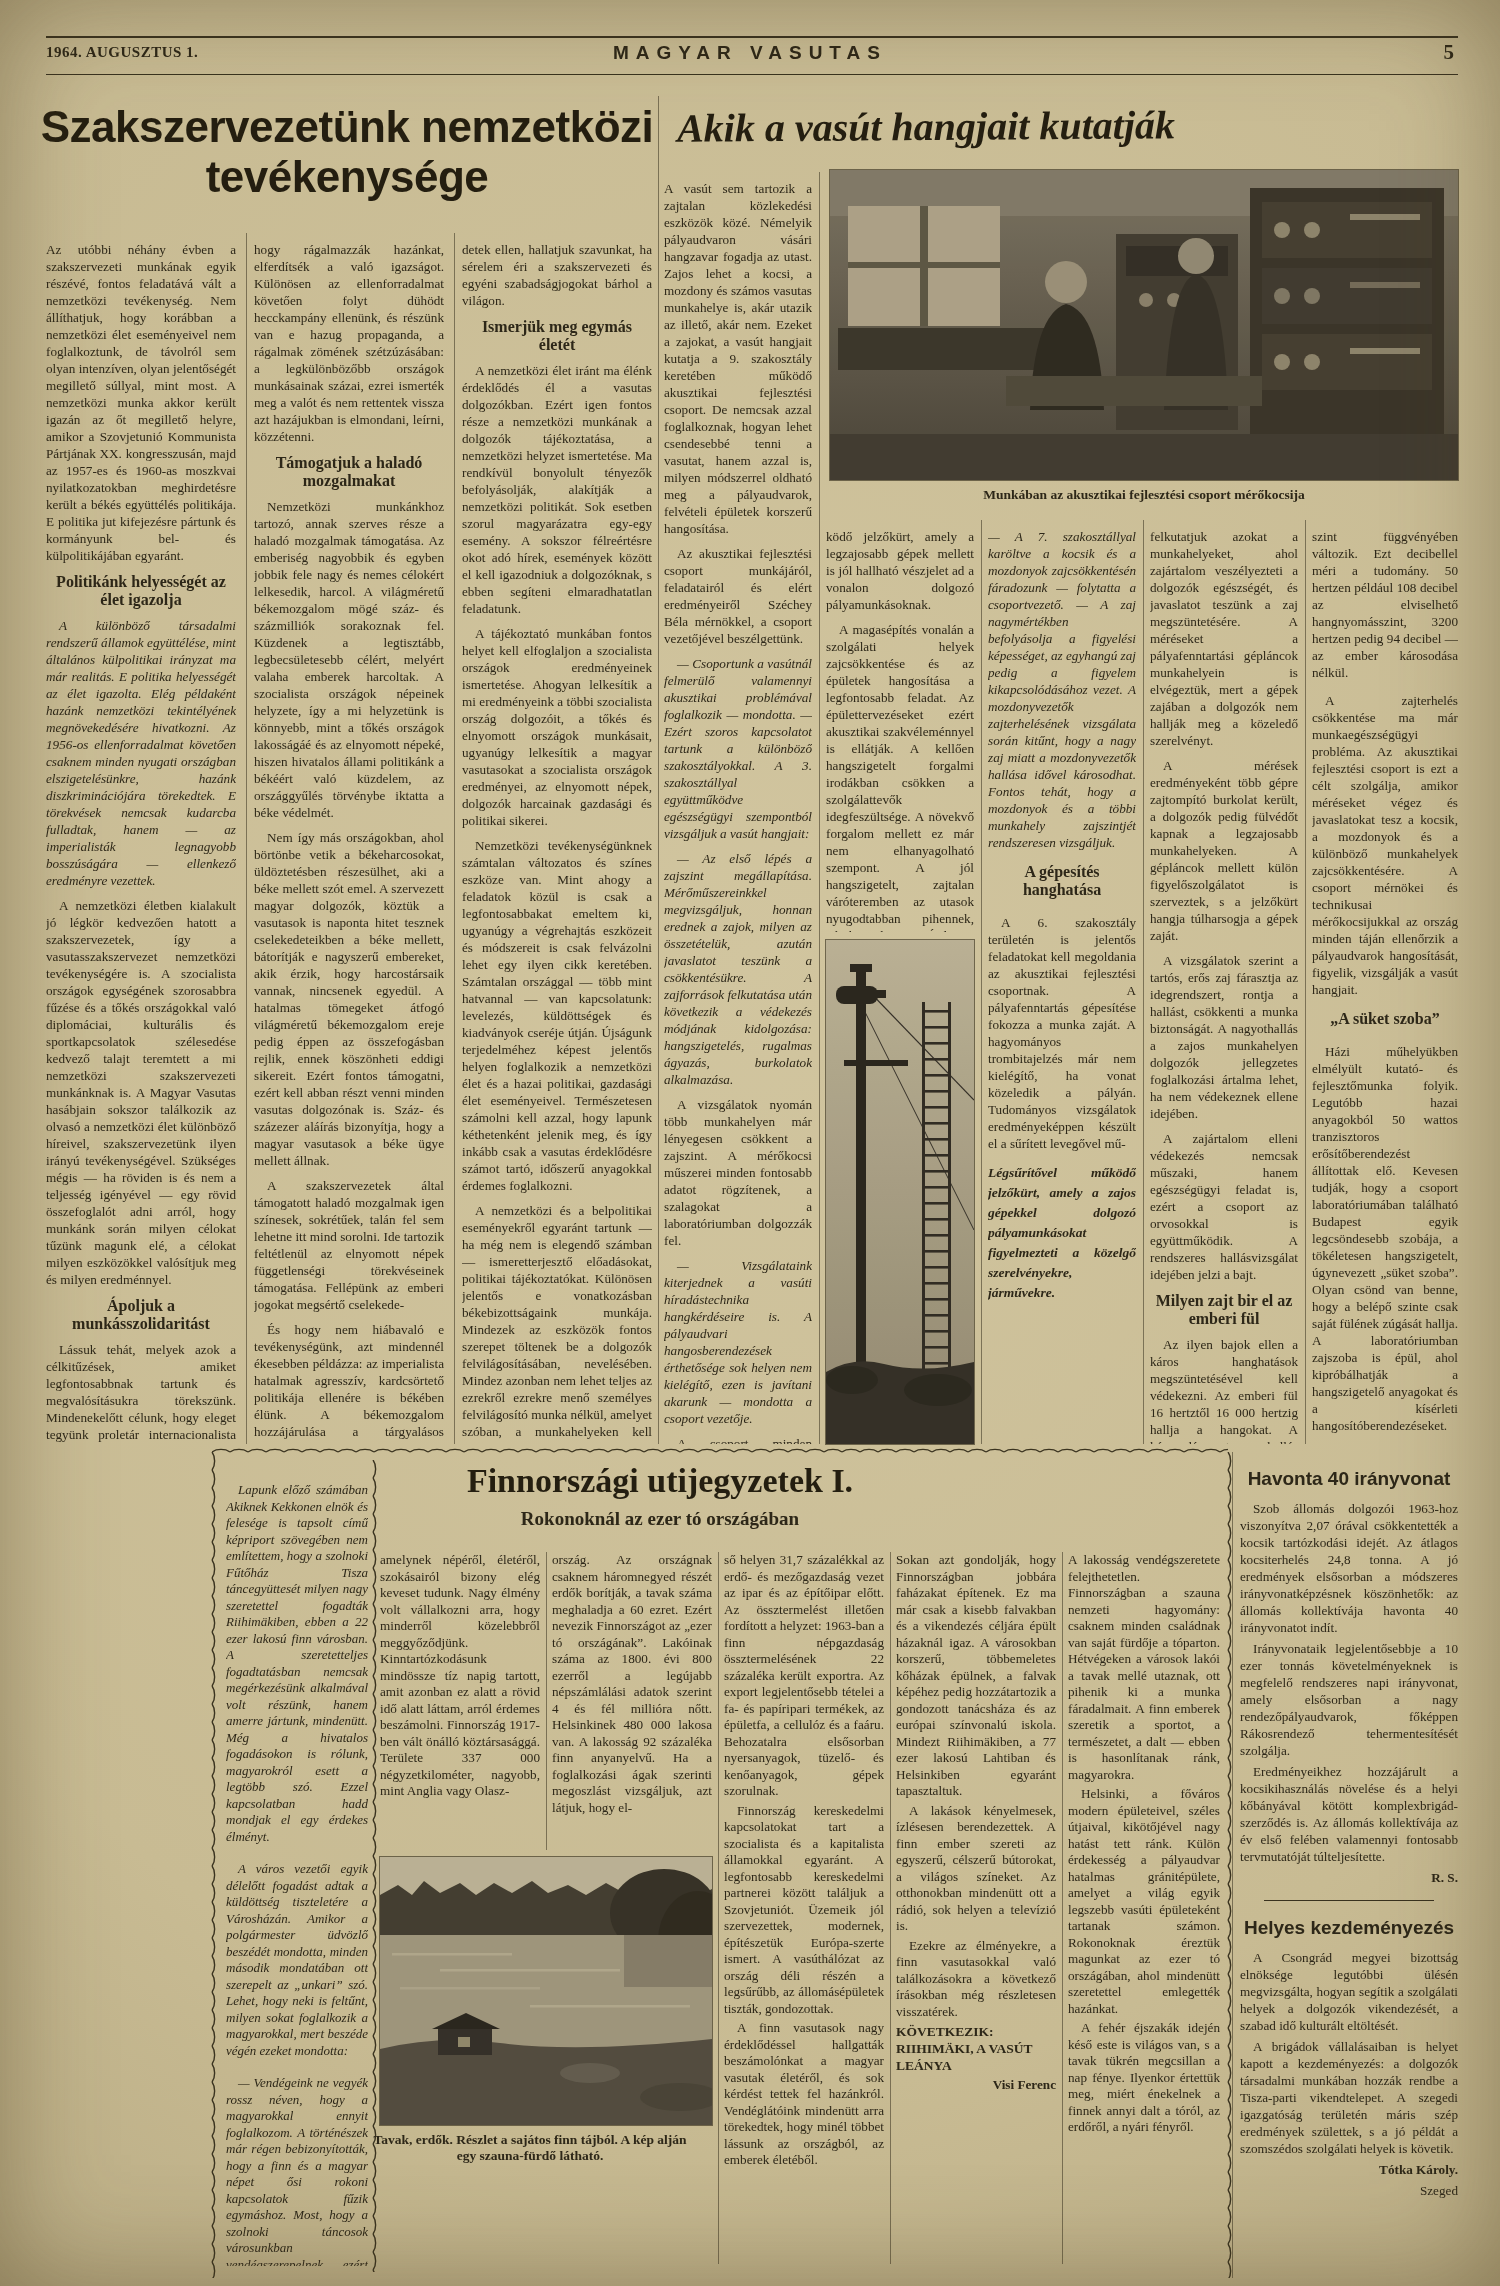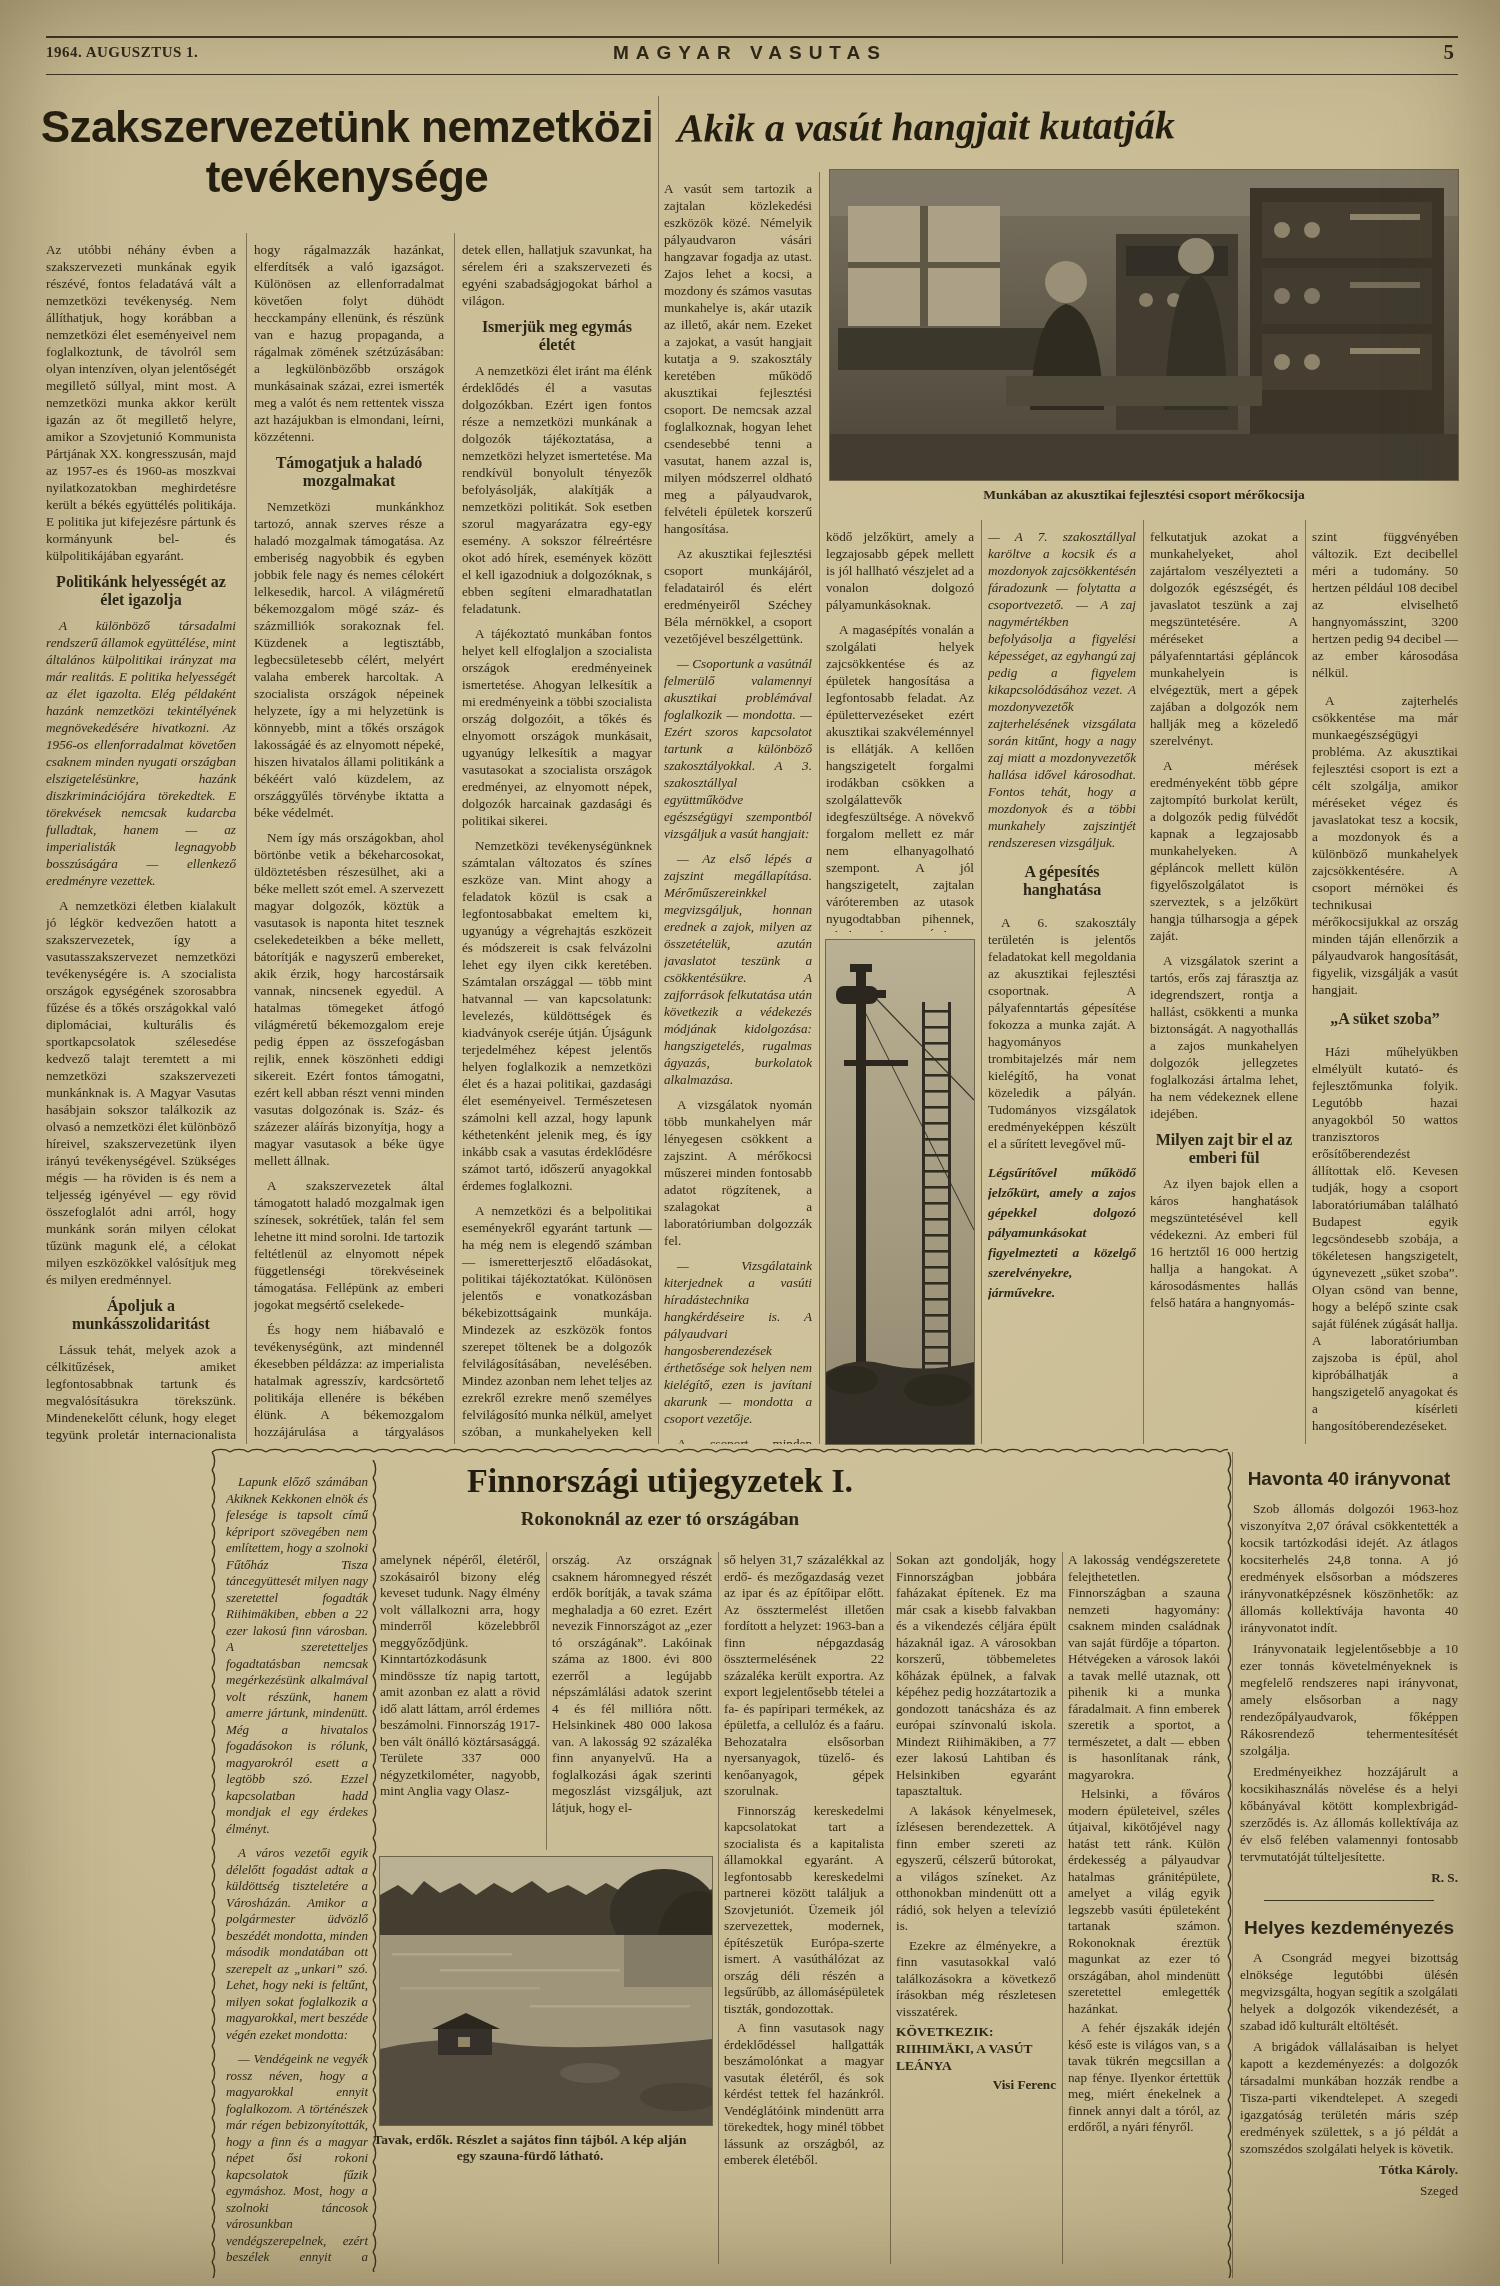--- a/index.html
+++ b/index.html
@@ -219,6 +219,7 @@
       <p class="noind">felkutatjuk azokat a munkahelyeket, ahol zajártalom veszélyezteti a dolgozók egészségét, és javaslatot teszünk a zaj megszüntetésére. A méréseket a pályafenntartási gépláncok munkahelyein is elvégeztük, mert a gépek zajában a dolgozók nem hallják meg a közeledő szerelvényt.</p>
       <p>A mérések eredményeként több gépre zajtompító burkolat került, a dolgozók pedig fülvédőt kapnak a legzajosabb munkahelyeken. A gépláncok mellett külön figyelőszolgálatot is szerveztek, s a jelzőkürt hangja túlharsogja a gépek zaját.</p>
       <p>A vizsgálatok szerint a tartós, erős zaj fárasztja az idegrendszert, rontja a hallást, csökkenti a munka biztonságát. A nagyothallás a zajos munkahelyen dolgozók jellegzetes foglalkozási ártalma lehet, ha nem védekeznek ellene idejében.</p>
+      <p>A zajártalom elleni védekezés nemcsak műszaki, hanem egészségügyi feladat is, ezért a csoport az orvosokkal is együttműködik. A rendszeres hallásvizsgálat idejében jelzi a bajt.</p>
       <h3 class="subhead">Milyen zajt bir el az emberi fül</h3>
       <p>Az ilyen bajok ellen a káros hanghatások megszüntetésével kell védekezni. Az emberi fül 16 hertztől 16 000 hertzig hallja a hangokat. A károsodásmentes hallás felső határa a hangnyomás-</p>
     </div>

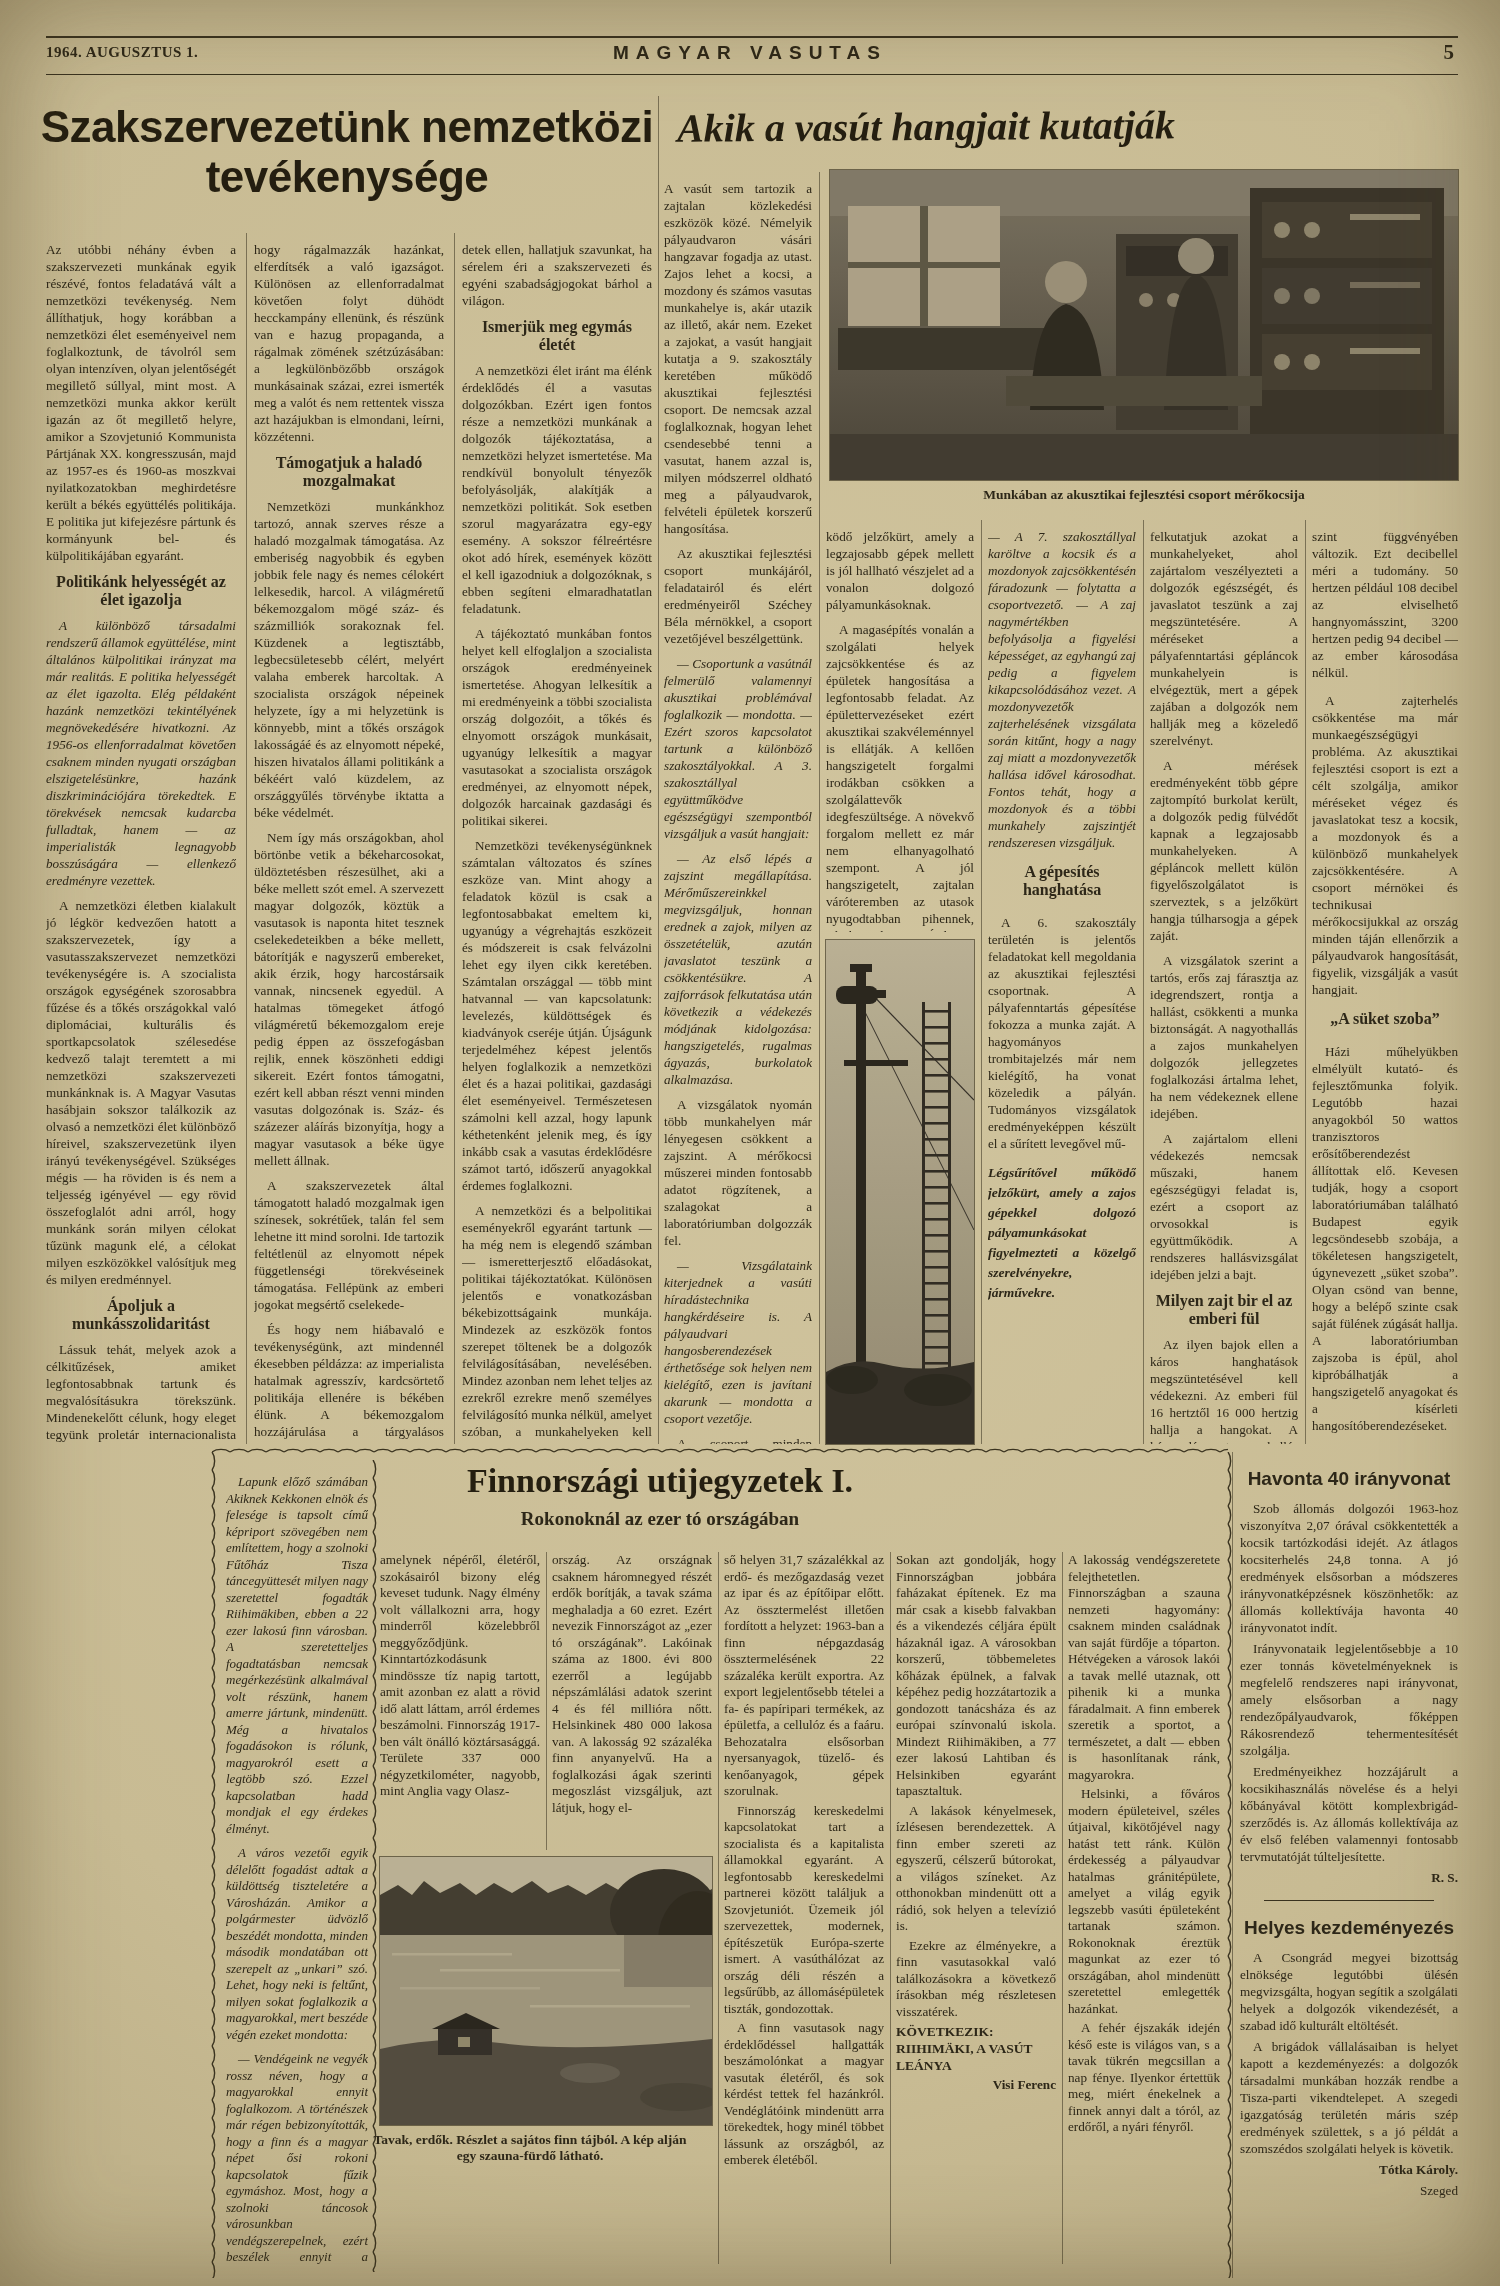--- a/index.html
+++ b/index.html
@@ -34,7 +34,7 @@
   
   #finn{position:absolute;left:212px;top:1452px;width:1016px;height:826px}
   #finn-sidebar{position:absolute;left:14px;top:14px;width:142px;height:800px;font-style:italic;font-size:13px;line-height:16.5px;text-align:justify;overflow:hidden}
-  #finn-sidebar p{margin:8px 0 4px;text-indent:12px}
+  #finn-sidebar p{margin:16px 0 4px;text-indent:12px}
   #finn-title{position:absolute;left:168px;top:10px;width:560px;text-align:center;font-weight:bold;font-size:34px;line-height:38px;color:#241e10;white-space:nowrap}
   #finn-sub{position:absolute;left:168px;top:56px;width:560px;text-align:center;font-weight:bold;font-size:19px}
   .fcol{position:absolute;width:160px;font-size:13.2px;line-height:16.5px;text-align:justify;overflow:hidden}

